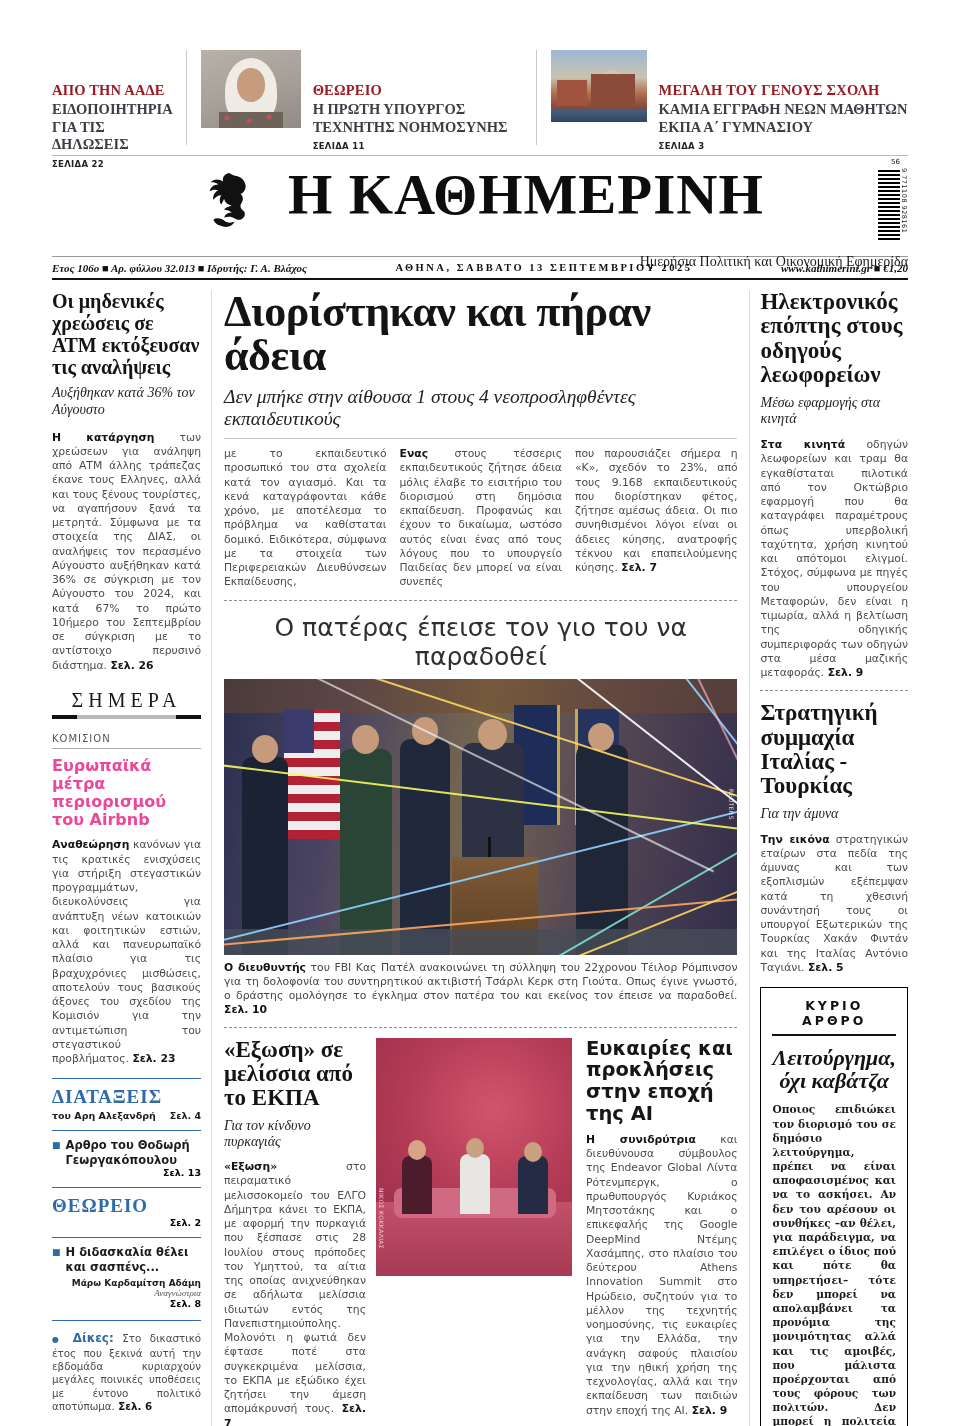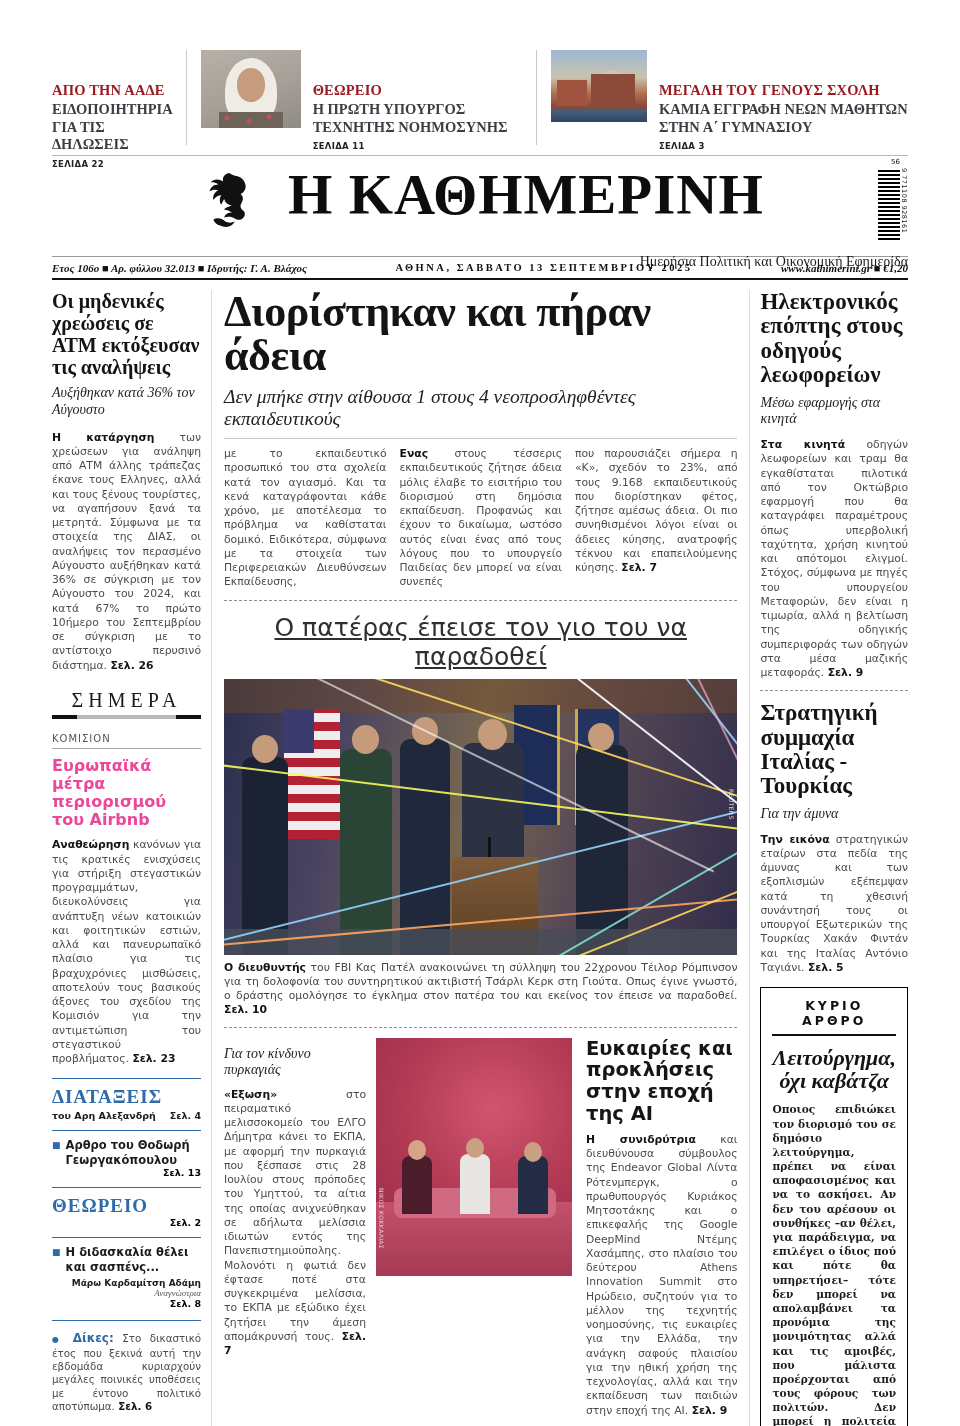--- a/index.html
+++ b/index.html
@@ -170,7 +170,7 @@
       </div>
       <div>
         <div class="t-kicker">ΜΕΓΑΛΗ ΤΟΥ ΓΕΝΟΥΣ ΣΧΟΛΗ</div>
-        <div class="t-title">ΚΑΜΙΑ ΕΓΓΡΑΦΗ ΝΕΩΝ ΜΑΘΗΤΩΝ ΣΤΗΝ Α΄ ΓΥΜΝΑΣΙΟΥ</div>
+        <div class="t-title">ΚΑΜΙΑ ΕΓΓΡΑΦΗ ΝΕΩΝ ΜΑΘΗΤΩΝ ΕΚΠΑ Α΄ ΓΥΜΝΑΣΙΟΥ</div>
         <div class="t-page">ΣΕΛΙΔΑ 3</div>
       </div>
     </div>

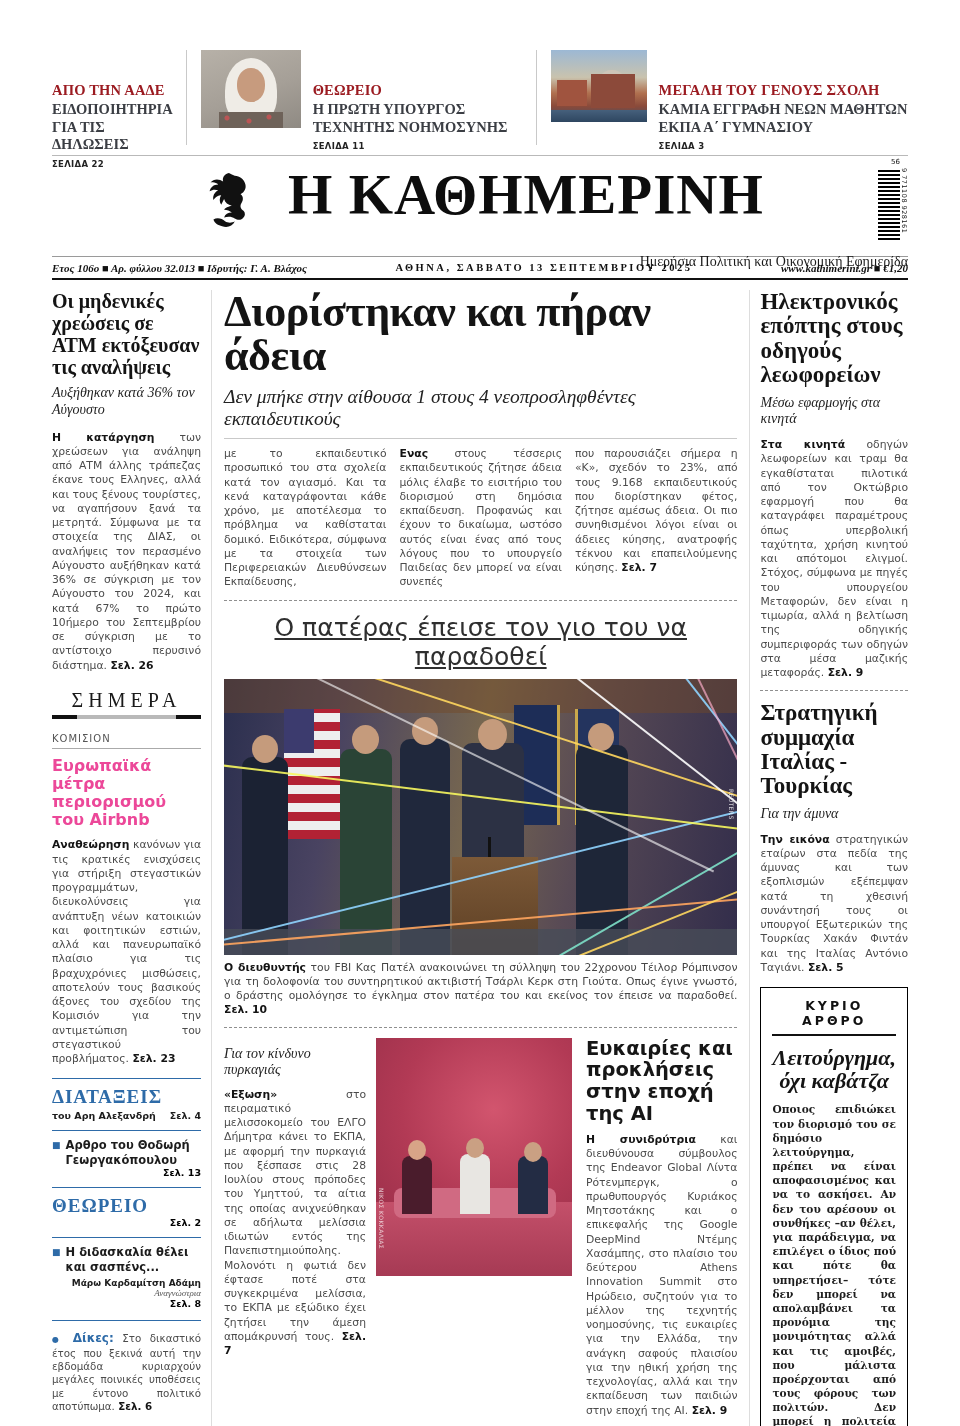--- a/index.html
+++ b/index.html
@@ -89,7 +89,7 @@
   .hl-deck { font-size:19.5px; margin:8px 0 8px; border-bottom:1px solid #c9c9c9; padding-bottom:8px; }
   .cols3 { display:flex; gap:13px; }
   .cols3 > div { flex:1; }
-  .photo-head { font-size:25px; color:#2f2f2f; text-align:center; margin:12px 0 8px; font-weight:400;text-decoration:underline; }
+  .photo-head { font-size:25px; color:#2f2f2f; text-align:center; margin:12px 0 8px; font-weight:400; }
 
   .fbi { position:relative; width:100%; height:276px; overflow:hidden;
          background:linear-gradient(100deg,#2b2f4e 0%,#494361 22%,#77674f 48%,#584a55 68%,#322d4b 100%); }

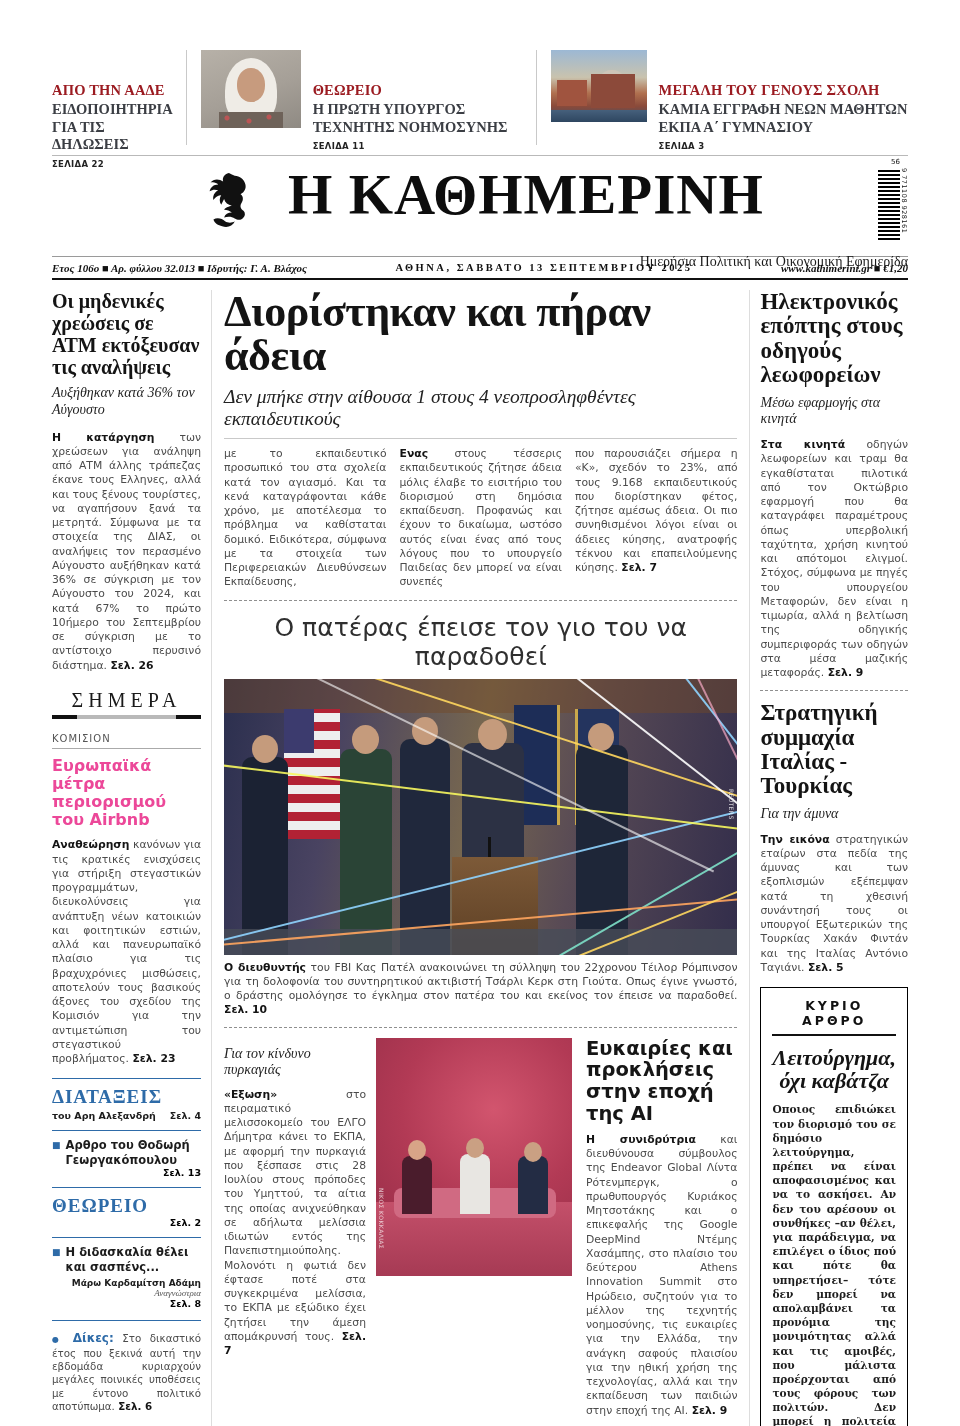--- a/index.html
+++ b/index.html
@@ -306,6 +306,7 @@
 
           <div class="subrow">
             <div class="ekpa">
+              <div class="serif-head ekpa-title">«Εξωση» σε μελίσσια από το ΕΚΠΑ</div>
               <div class="deck ekpa-deck">Για τον κίνδυνο πυρκαγιάς</div>
               <p class="body-txt"><span class="lead">«Εξωση»</span><span> στο πειραματικό μελισσοκομείο του ΕΛΓΟ Δήμητρα κάνει το ΕΚΠΑ, με αφορμή την πυρκαγιά που ξέσπασε στις 28 Ιουλίου στους πρόποδες του Υμηττού, τα αίτια της οποίας ανιχνεύθηκαν σε αδήλωτα μελίσσια ιδιωτών εντός της Πανεπιστημιούπολης. Μολονότι η φωτιά δεν έφτασε ποτέ στα συγκεκριμένα μελίσσια, το ΕΚΠΑ με εξώδικο έχει ζητήσει την άμεση απομάκρυνσή τους.</span> <span class="pageref">Σελ. 7</span></p>
             </div>

